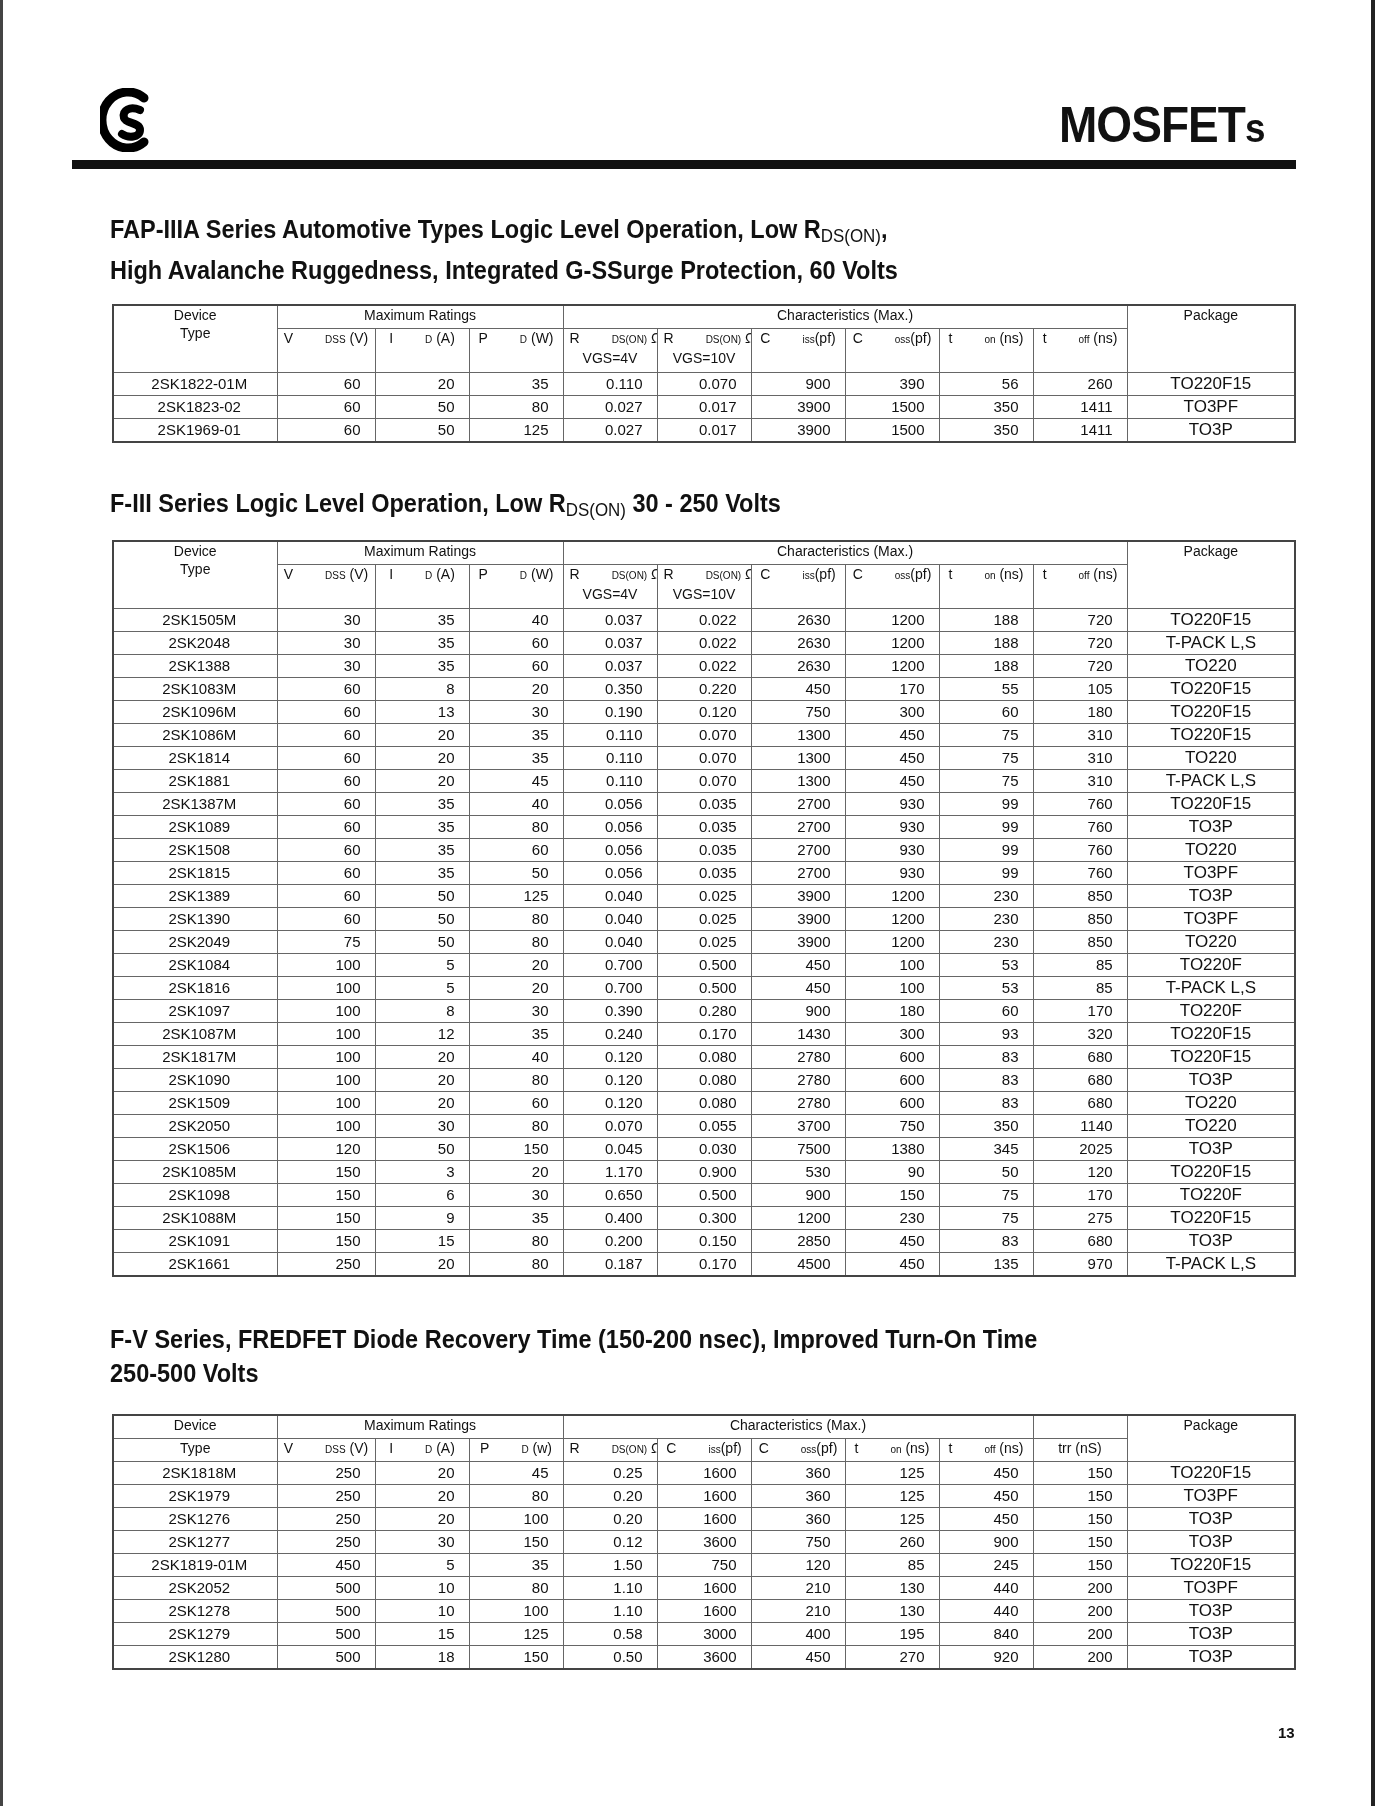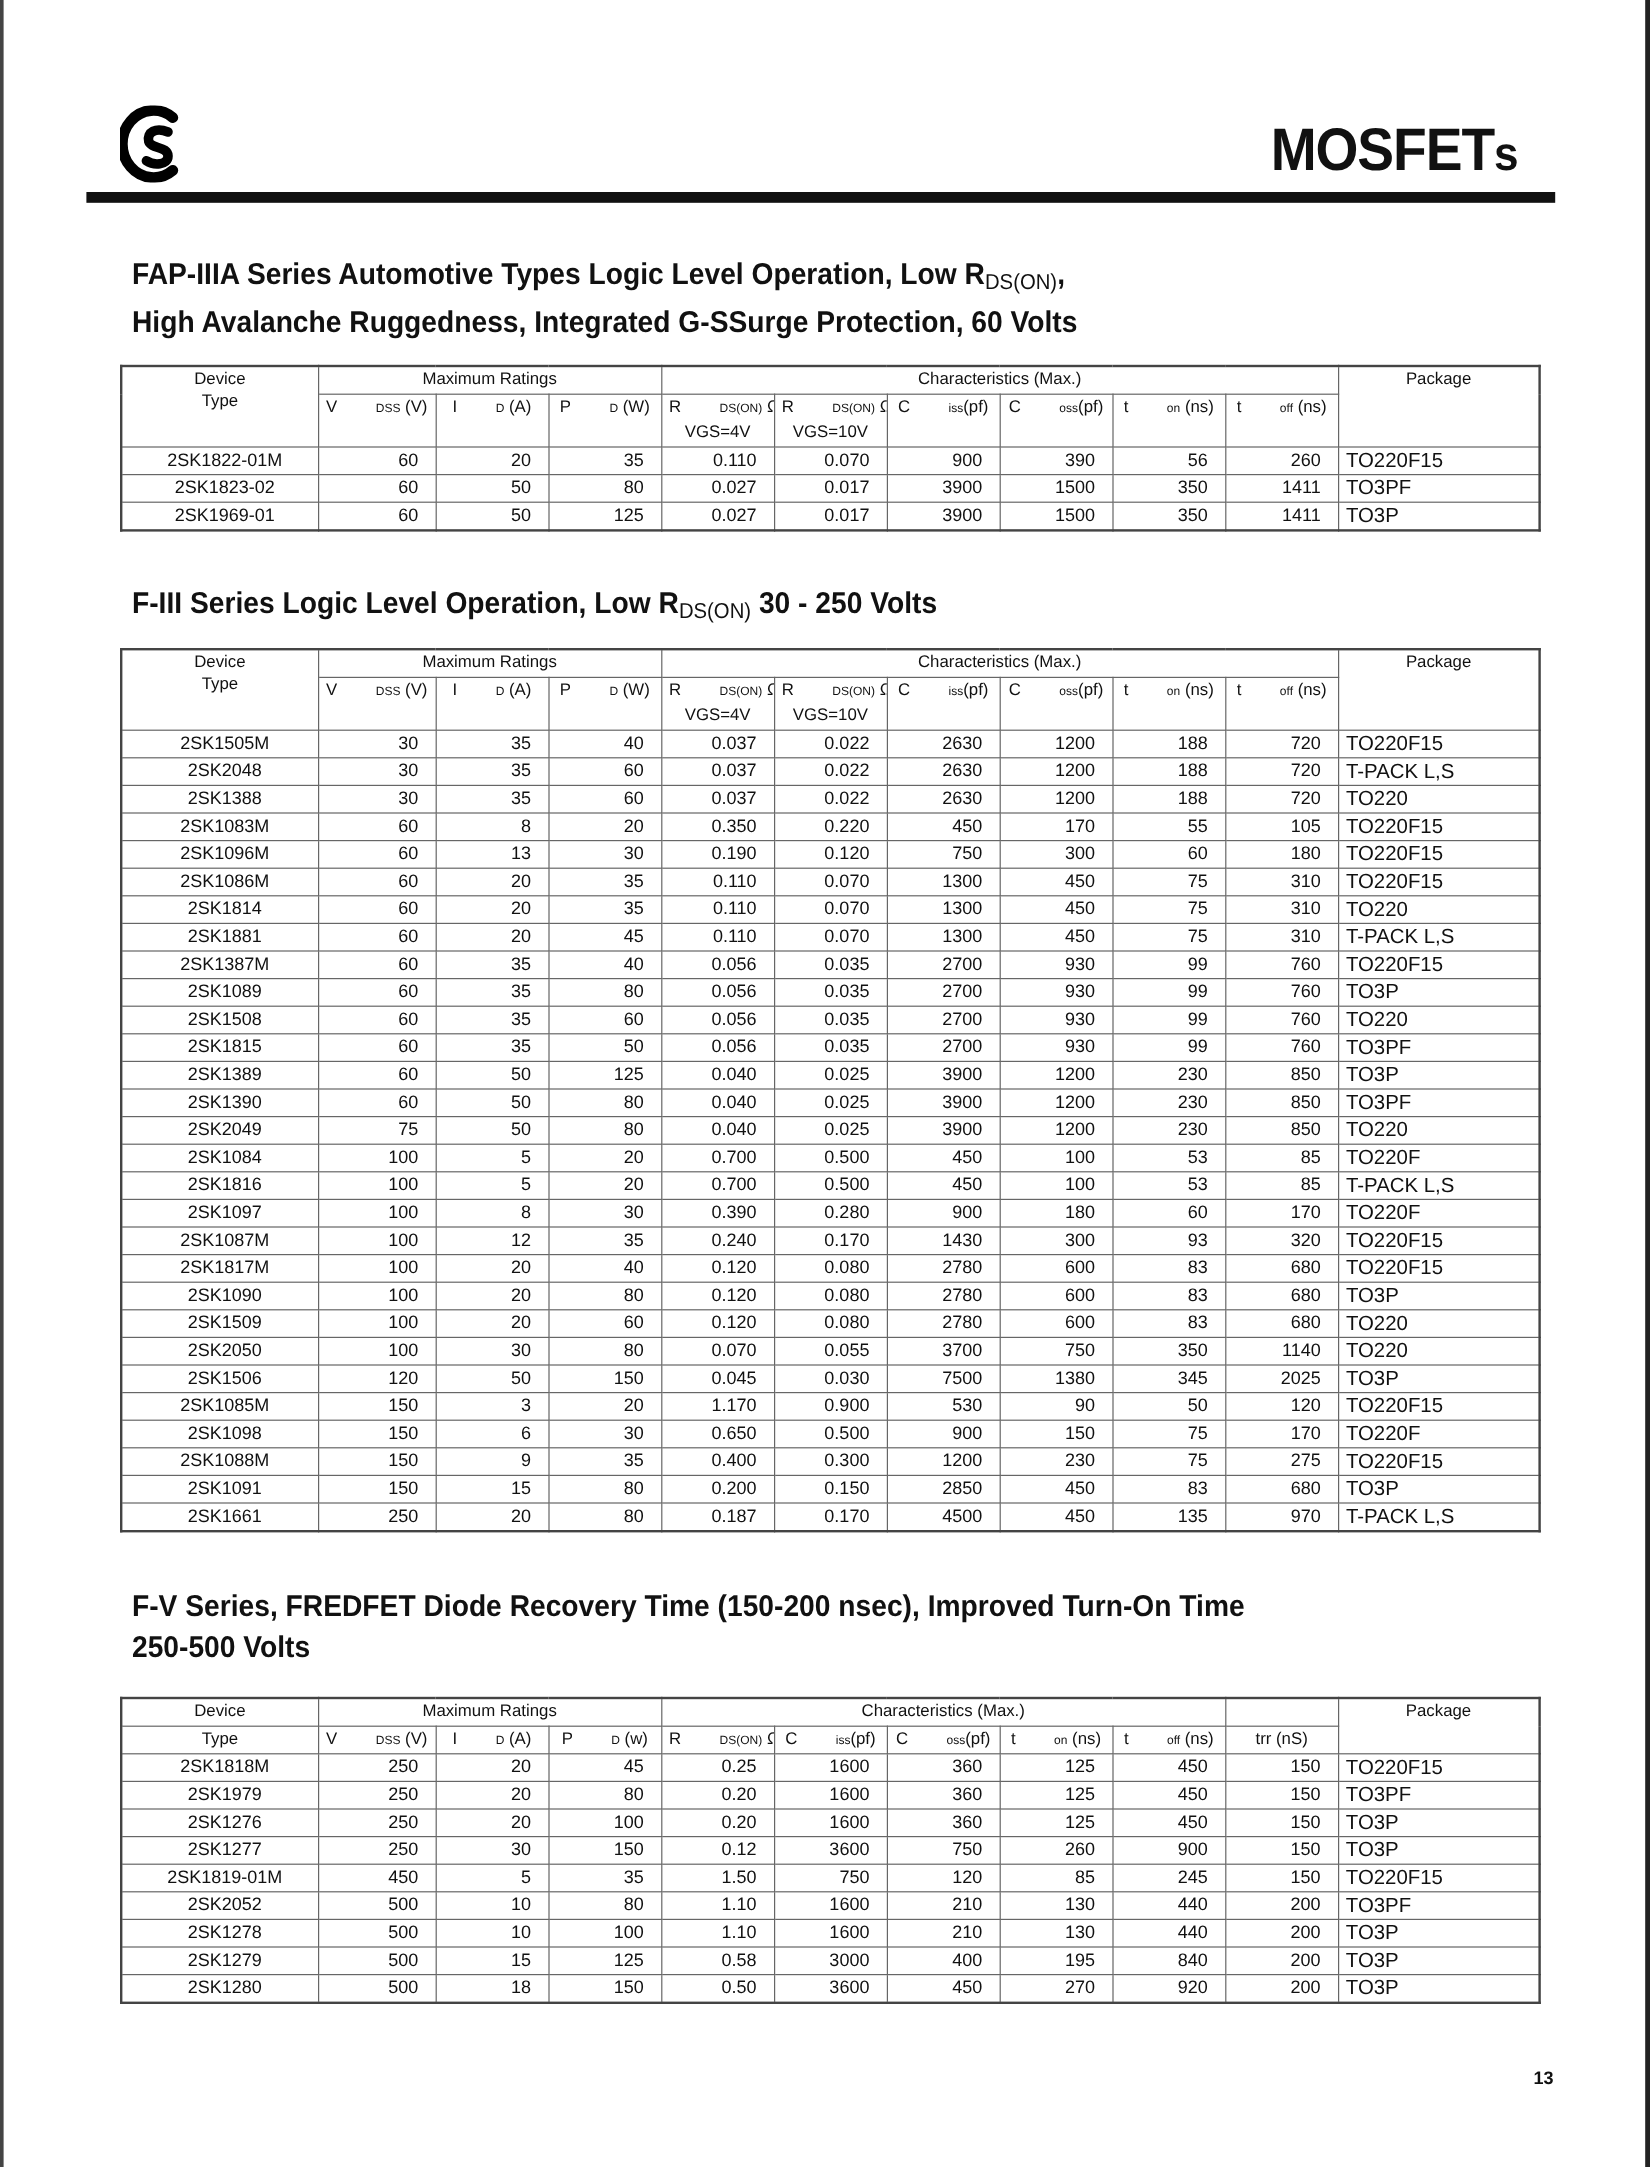--- a/index.html
+++ b/index.html
@@ -24,7 +24,7 @@
   .section-title .sub { font-size: 18px; font-weight: normal; vertical-align: -4px; }
 
   table.spec {
-    position: absolute; left: 100px; width: 1172px; border-collapse: collapse;
+    position: absolute; left: 112px; width: 1172px; border-collapse: collapse;
     font-size: 15px; table-layout: fixed;
     border: 2px solid #444;
   }

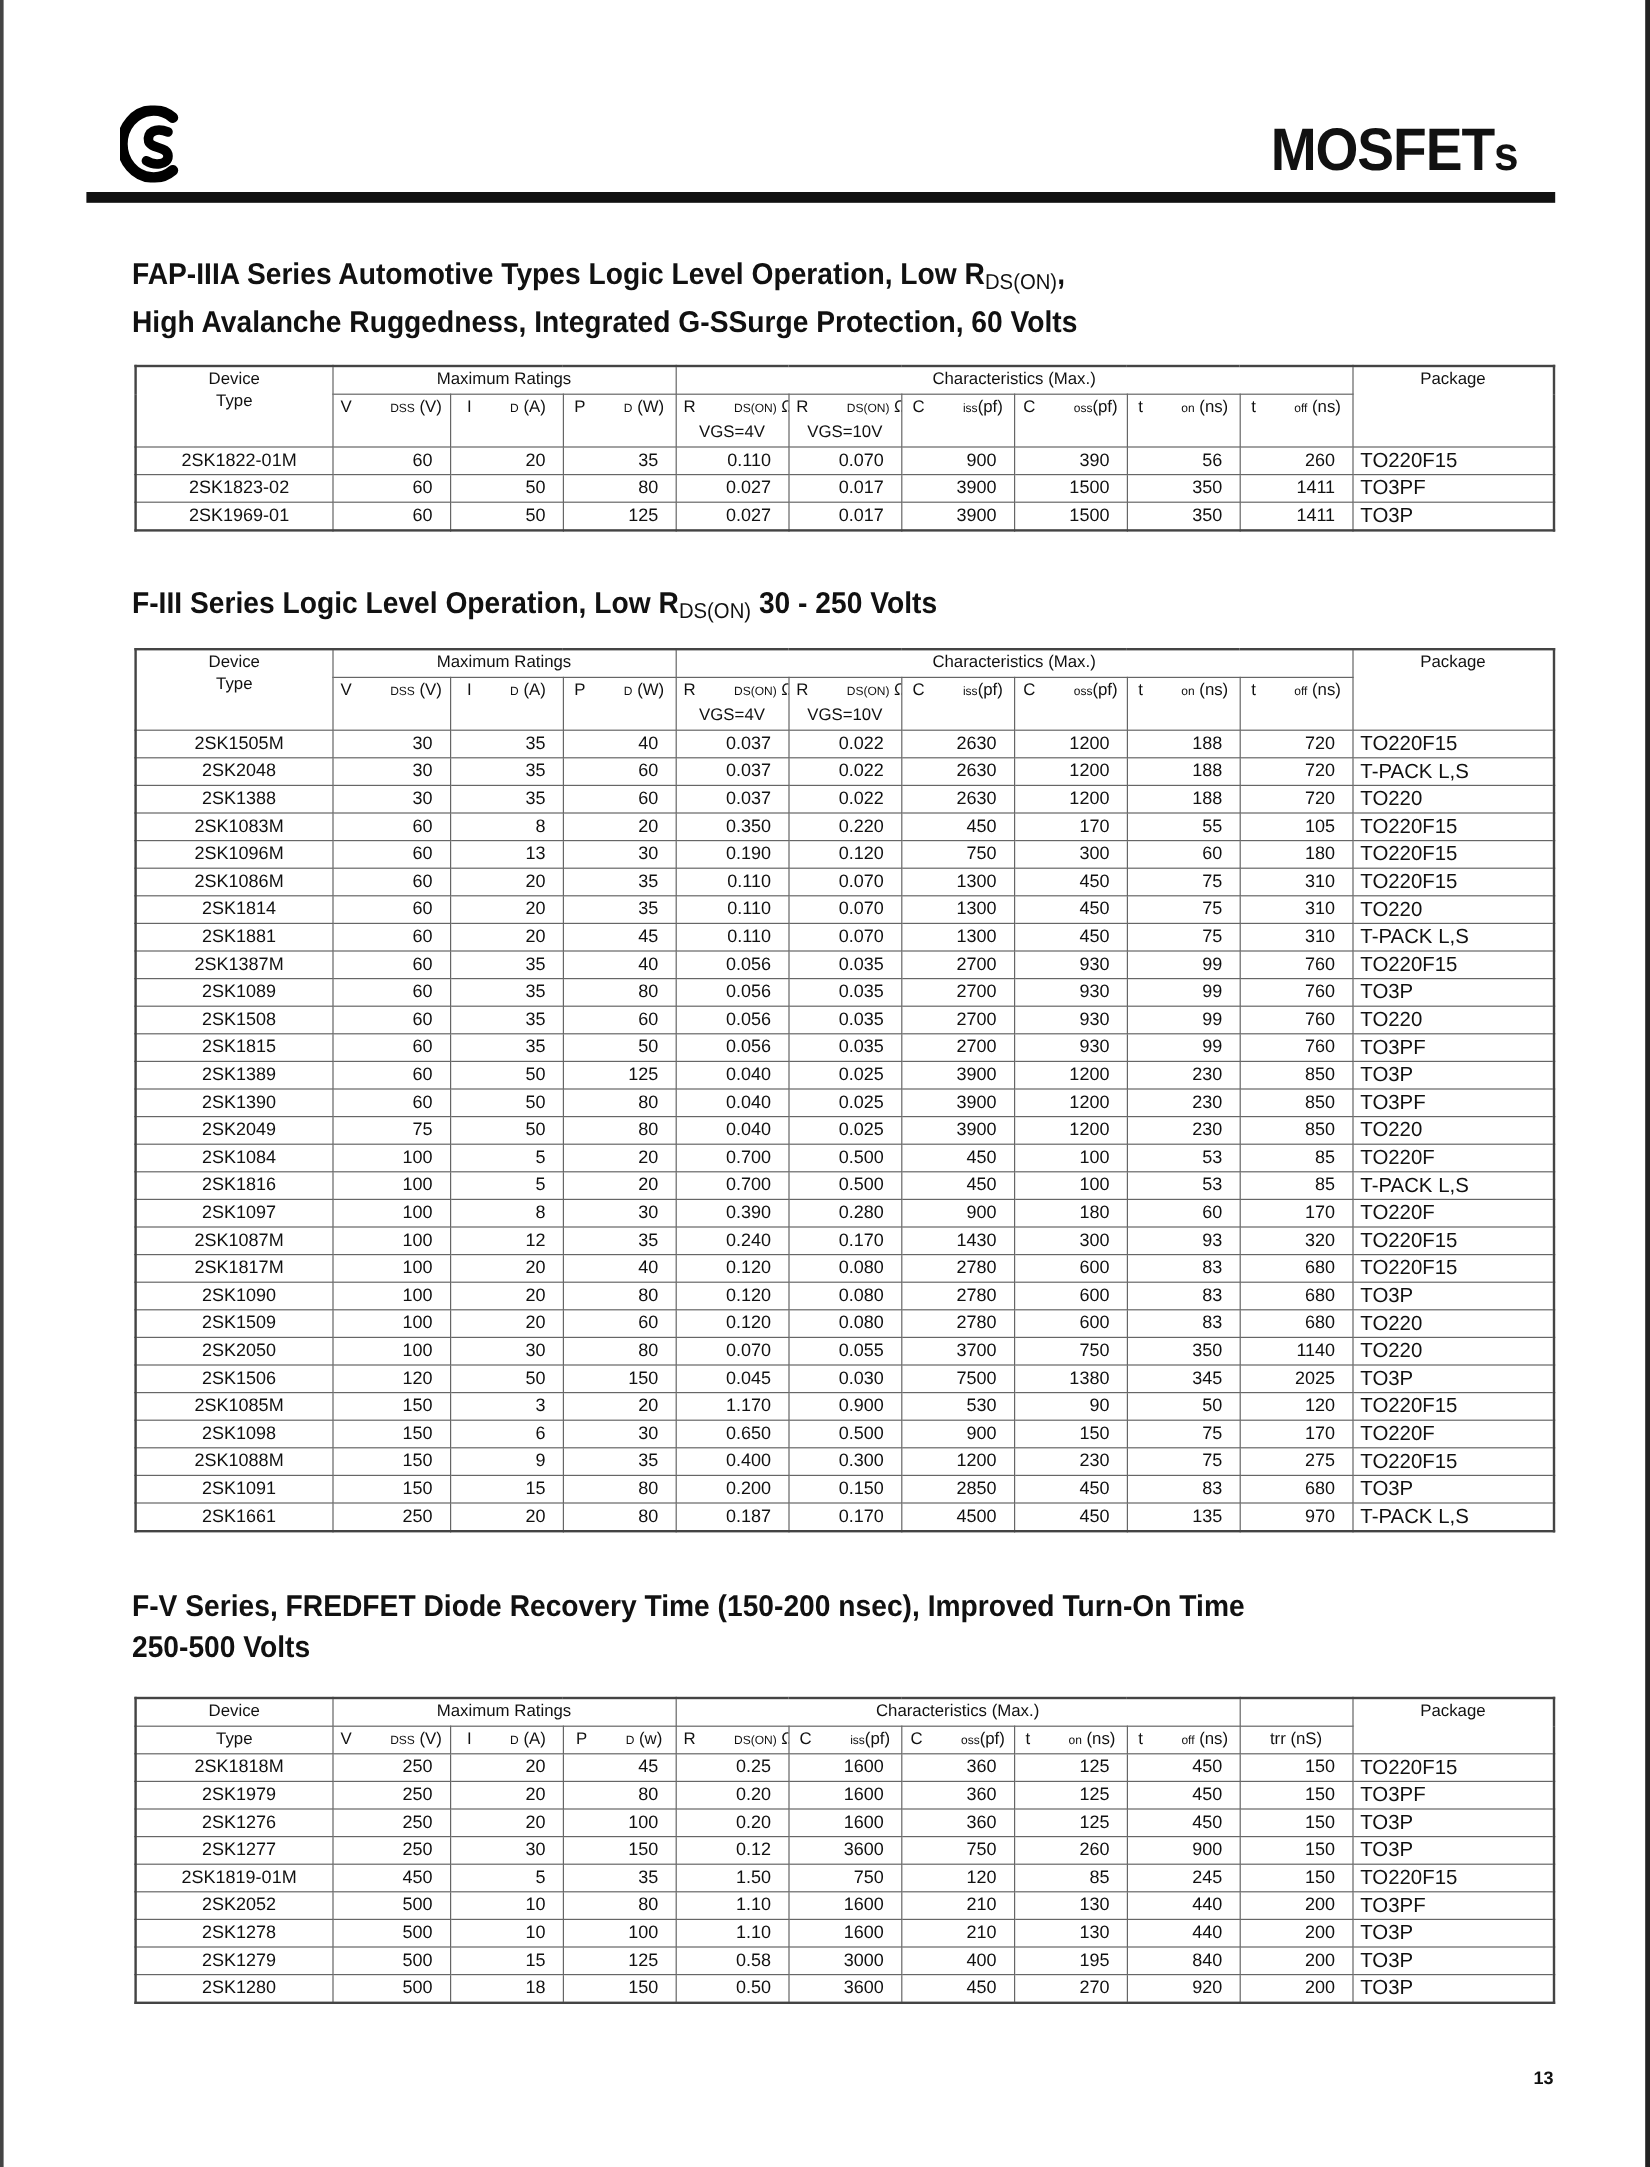--- a/index.html
+++ b/index.html
@@ -36,7 +36,7 @@
   table.spec th.group { border-bottom: 1px solid #666; }
   table.spec td.num { text-align: right; padding-right: 14px; }
   table.spec td.type { text-align: center; padding-left: 14px; }
-  table.spec td.pkg { text-align: left; font-size: 17px; }
+  table.spec td.pkg { text-align: center; font-size: 17px; }
   table.spec th .sub { font-size: 10px; margin-left: 32px; }
 
   .page-number { position: absolute; left: 1278px; top: 1724px; font-weight: bold; font-size: 15px; }

